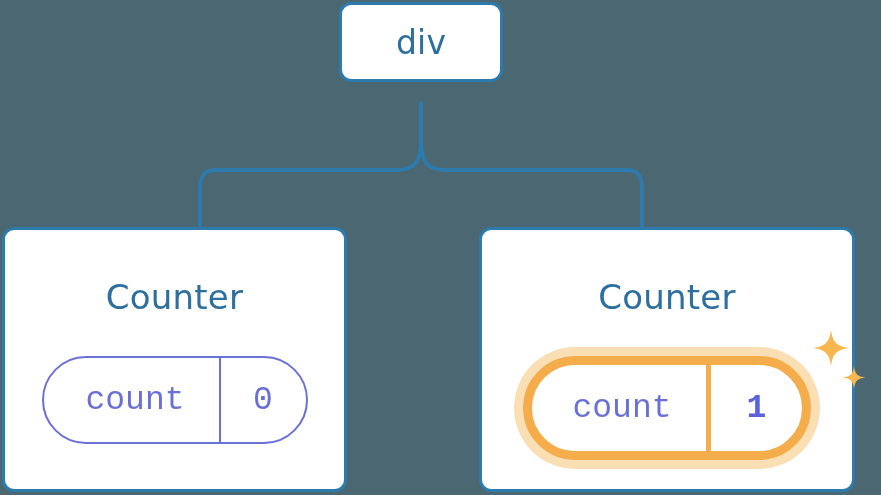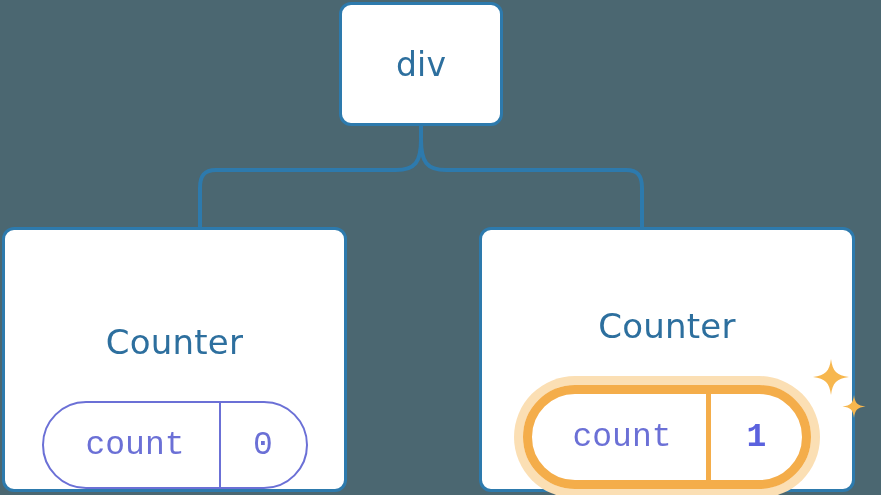--- a/index.html
+++ b/index.html
@@ -51,7 +51,7 @@
     left: 339px;
     top: 2px;
     width: 164px;
-    height: 124px;
+    height: 80px;
     justify-content: center;
     text-align: right;
   }

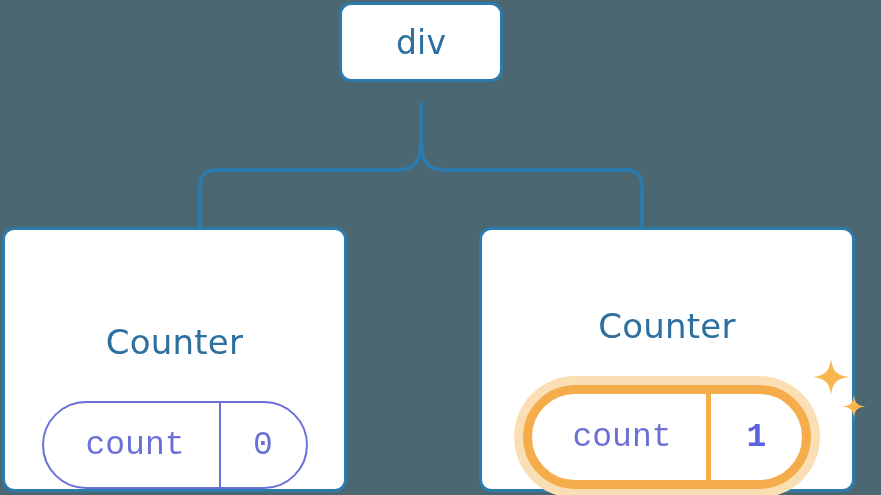--- a/index.html
+++ b/index.html
@@ -43,7 +43,6 @@
     display: flex;
     flex-direction: column;
     align-items: center;
-    justify-content: flex-end;
   }
 
   

